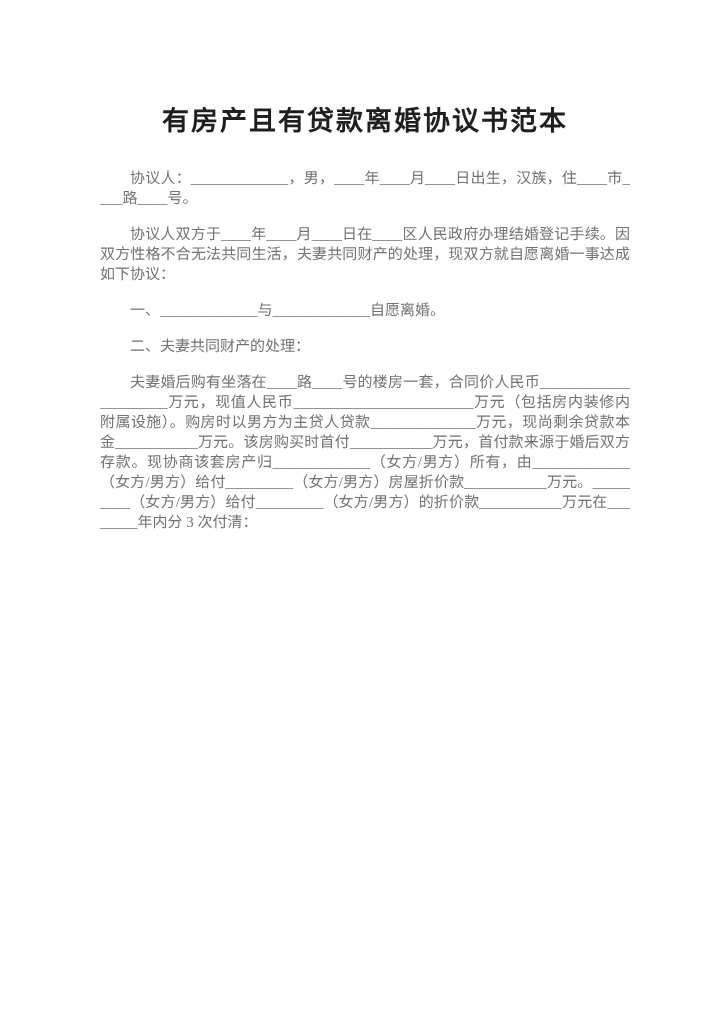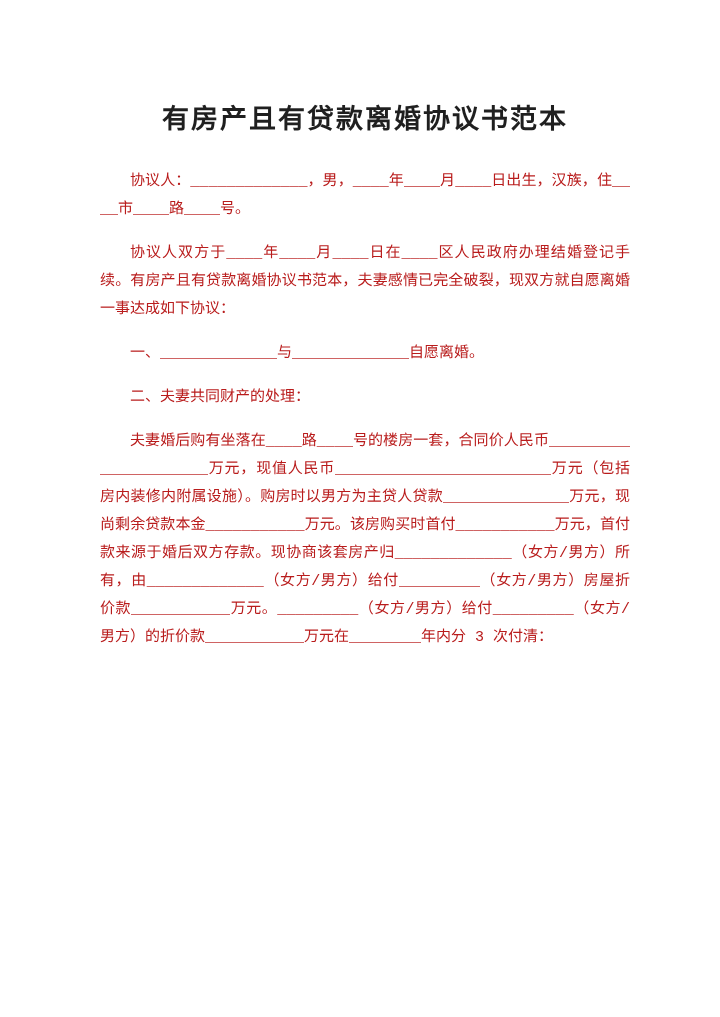--- a/index.html
+++ b/index.html
@@ -15,7 +15,7 @@
     background: #ffffff;
     box-sizing: border-box;
     padding: 100px 90px 0 100px;
-    font-family: Liberation Mono, monospace;
+    font-family: Liberation Serif, serif;
     color: #3d3d3d;
     overflow: hidden;
   }

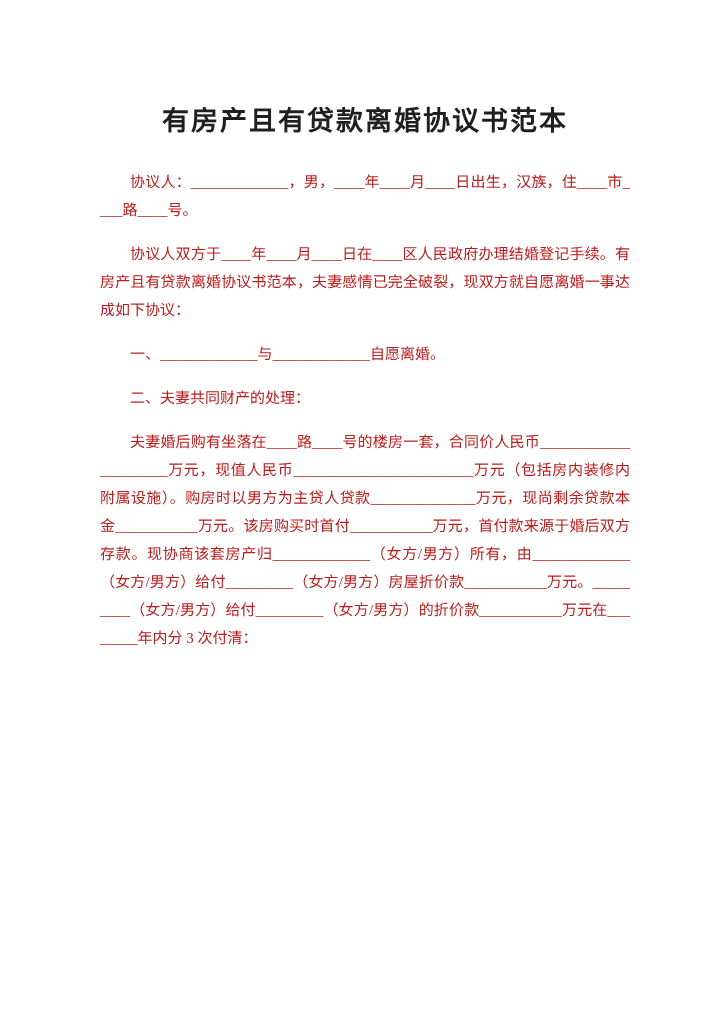--- a/index.html
+++ b/index.html
@@ -32,11 +32,11 @@
   .doc-body p {
     margin: 16px 0 15px 0;
     font-size: 15px;
-    line-height: 28px;
+    line-height: 20px;
     text-align: justify;
     text-indent: 2em;
     word-break: break-all;
-    color: #b91c1c;
+    color: #737373;
   }
 </style>
 </head>

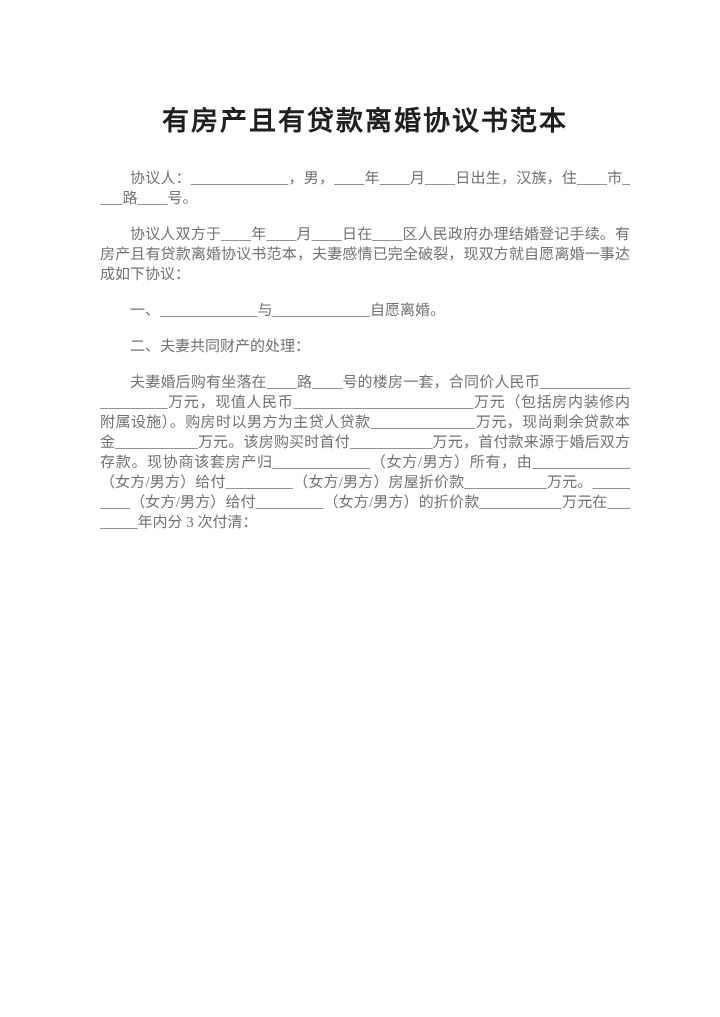--- a/index.html
+++ b/index.html
@@ -47,7 +47,7 @@
 
   <div class="doc-body">
     <p>协议人：_____________，男，____年____月____日出生，汉族，住____市____路____号。</p>
-    <p>协议人双方于____年____月____日在____区人民政府办理结婚登记手续。有房产且有贷款离婚协议书范本，夫妻感情已完全破裂，现双方就自愿离婚一事达成如下协议：</p>
+    <p>协议人双方于____年____月____日在____区人民政府办理结婚登记手续。因双方性格不合无法共同生活，夫妻共同财产的处理，现双方就自愿离婚一事达成如下协议：</p>
     <p>一、_____________与_____________自愿离婚。</p>
     <p>二、夫妻共同财产的处理：</p>
     <p>夫妻婚后购有坐落在____路____号的楼房一套，合同价人民币_____________________万元，现值人民币________________________万元（包括房内装修内附属设施）。购房时以男方为主贷人贷款______________万元，现尚剩余贷款本金___________万元。该房购买时首付___________万元，首付款来源于婚后双方存款。现协商该套房产归_____________（女方/男方）所有，由_____________（女方/男方）给付_________（女方/男方）房屋折价款___________万元。_________（女方/男方）给付_________（女方/男方）的折价款___________万元在________年内分 3 次付清：</p>

